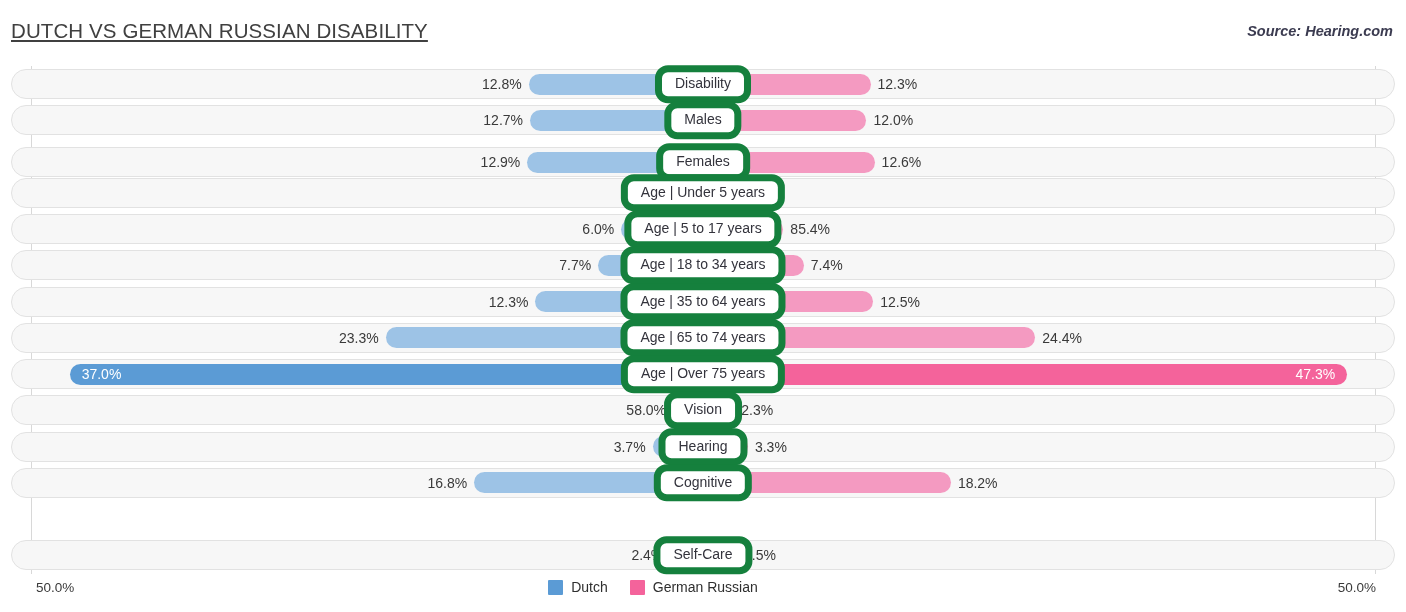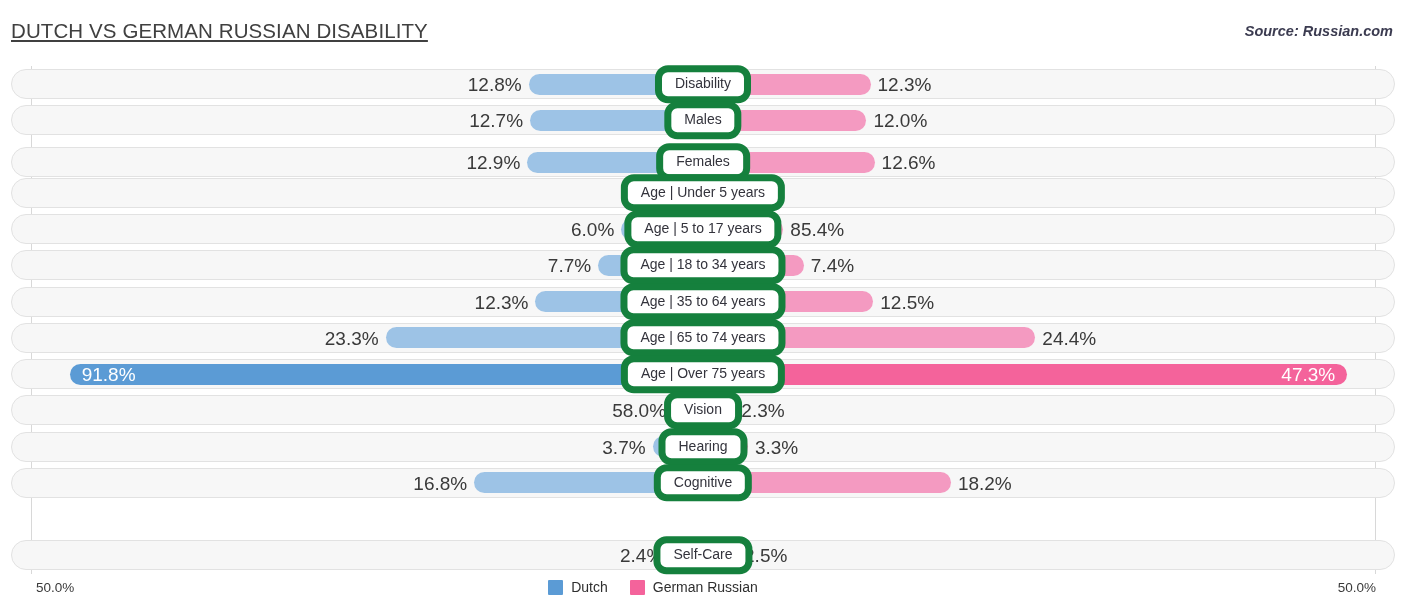--- a/index.html
+++ b/index.html
@@ -161,7 +161,7 @@
 <div id="chart-root">
 
   <div id="chart-title">DUTCH VS GERMAN RUSSIAN DISABILITY</div>
-  <div id="chart-source">Source: Russian.com</div>
+  <div id="chart-source">Source: Hearing.com</div>
 
   <div id="plot-area">
     <div class="gridline" id="gridline-left"></div>

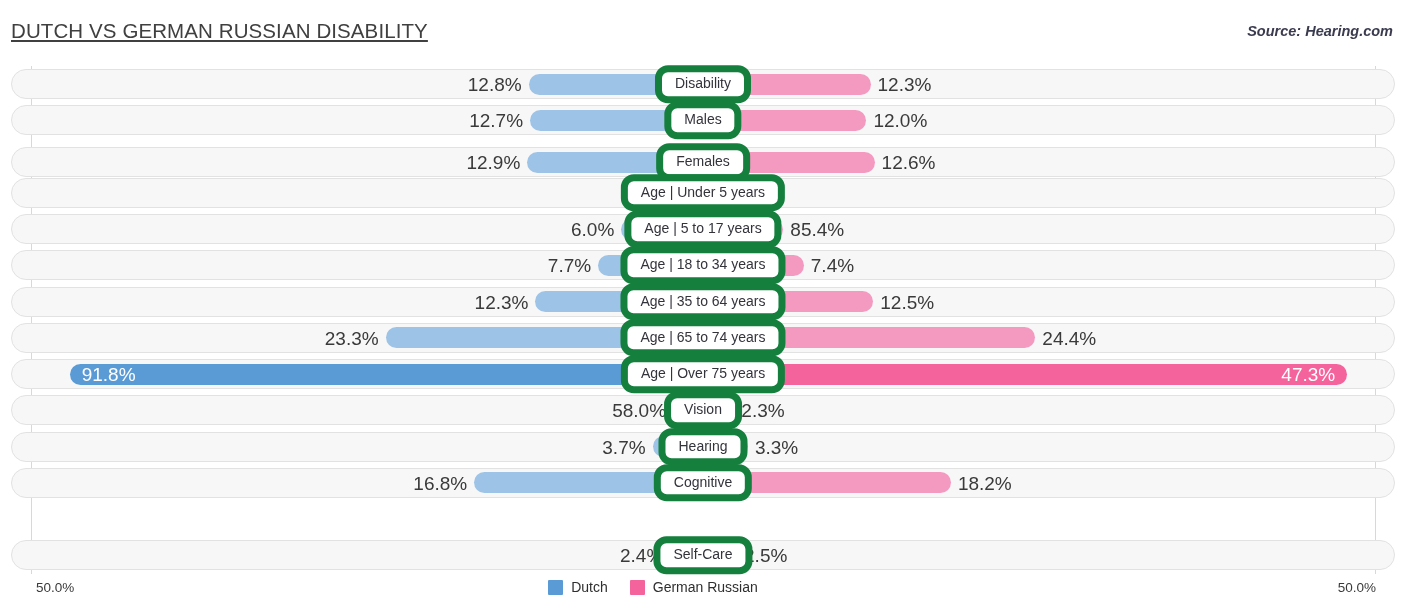--- a/index.html
+++ b/index.html
@@ -93,7 +93,7 @@
     position: absolute;
     top: 50%;
     transform: translateY(-50%);
-    font-size: 19px;
+    font-size: 14px;
     color: #3a3a3a;
     white-space: nowrap;
     line-height: 1;

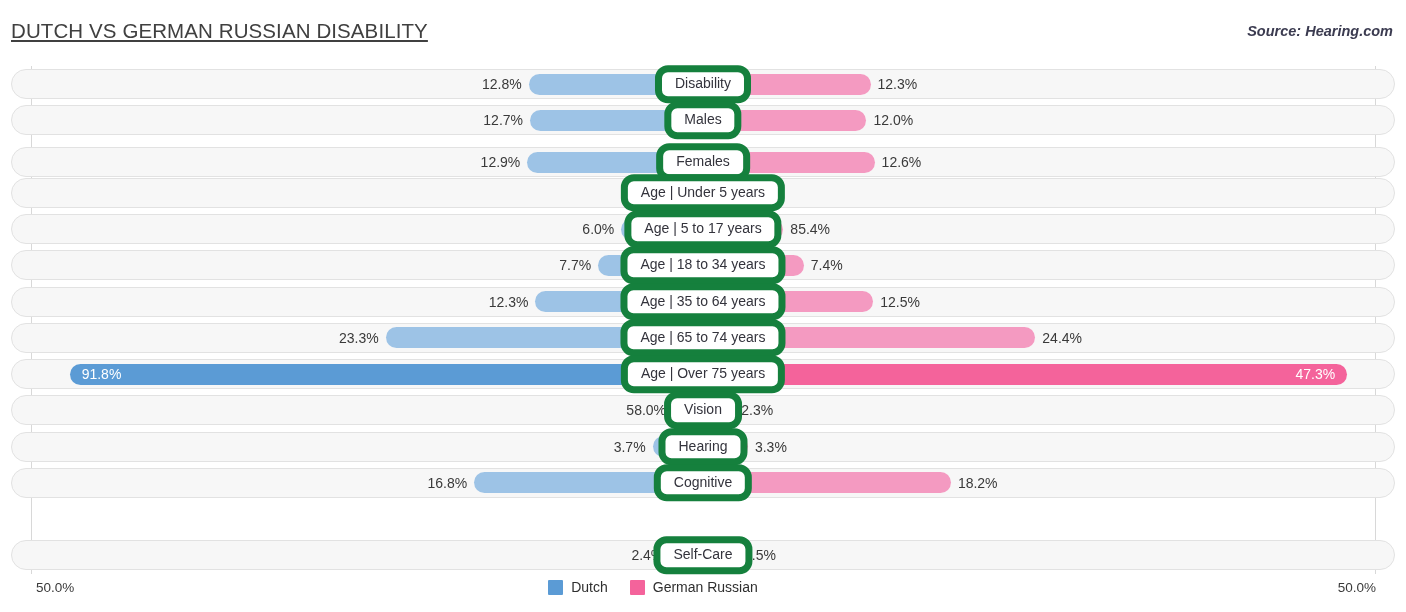--- a/index.html
+++ b/index.html
@@ -235,7 +235,7 @@
         <div class="row-track"></div>
         <div class="bar bar-left" style="width: 633.33px;"></div>
         <div class="bar bar-right" style="width: 644.226px;"></div>
-        <div class="val val-left" style="left: 70.67px;">91.8%</div>
+        <div class="val val-left" style="left: 70.67px;">37.0%</div>
         <div class="val val-right" style="right: 59.774px;">47.3%</div>
         <div class="center-label">Age | Over 75 years</div>
       </div>

